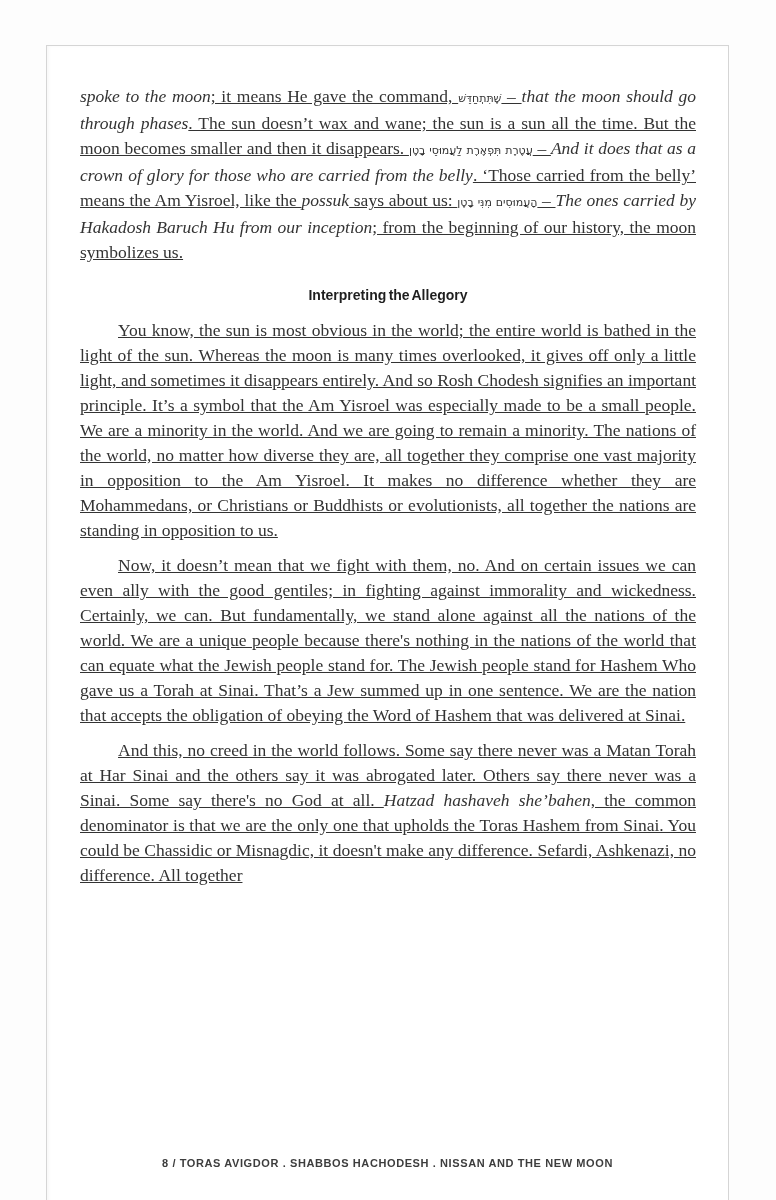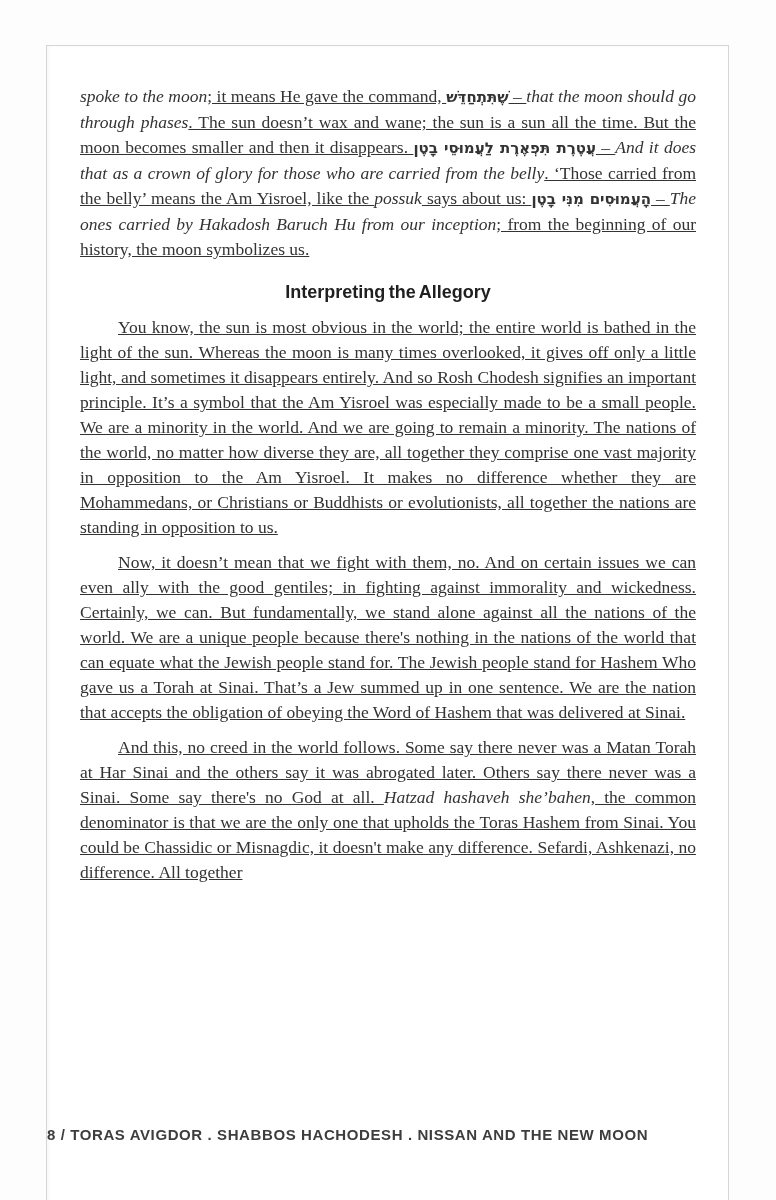--- a/index.html
+++ b/index.html
@@ -46,8 +46,8 @@
   .run-italic { font-style: italic; font-family: Liberation Serif, serif; }
   .run-hebrew {
     font-family: "DejaVu Sans", sans-serif;
-    font-weight: bold;
-    font-size: 15px;
+    font-weight: normal;
+    font-size: 11px;
     unicode-bidi: isolate;
   }
   .heading {

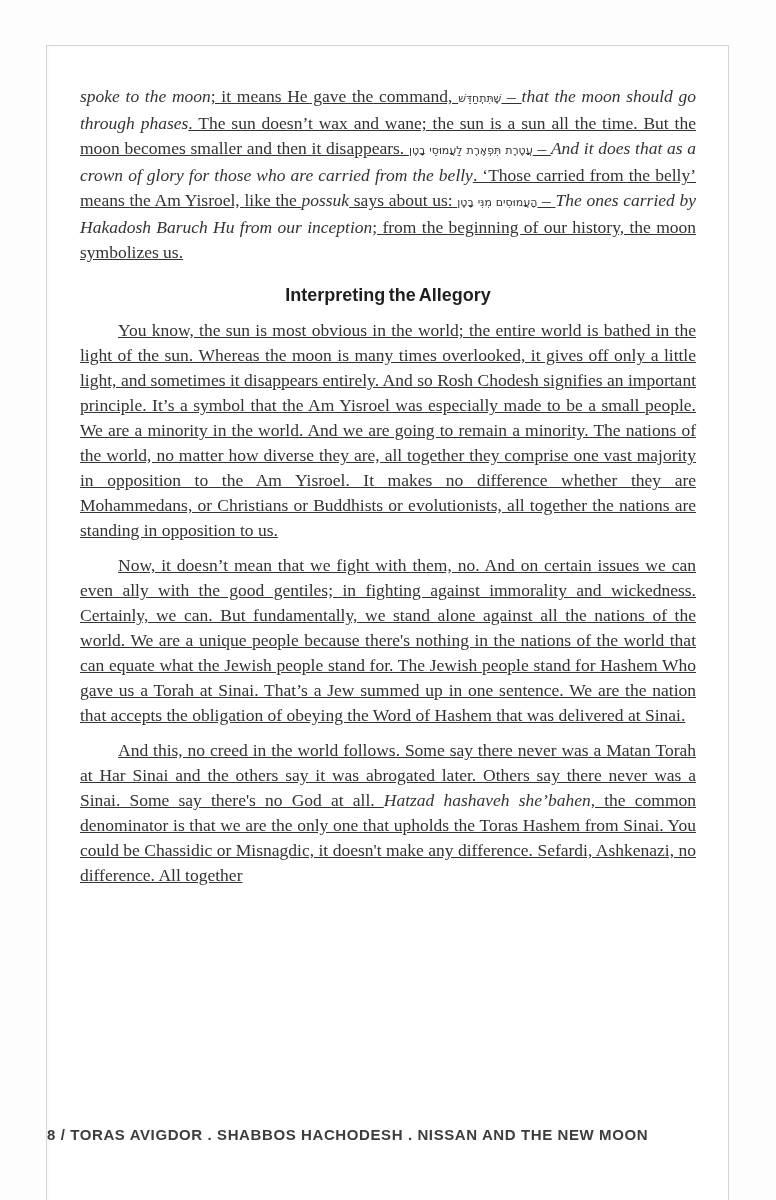--- a/index.html
+++ b/index.html
@@ -53,7 +53,7 @@
   .heading {
     font-family: "Liberation Sans", sans-serif;
     font-weight: 700;
-    font-size: 18px;
+    font-size: 14px;
     line-height: 20px;
     color: var(--heading-color, #1f1f1f);
     text-align: center;

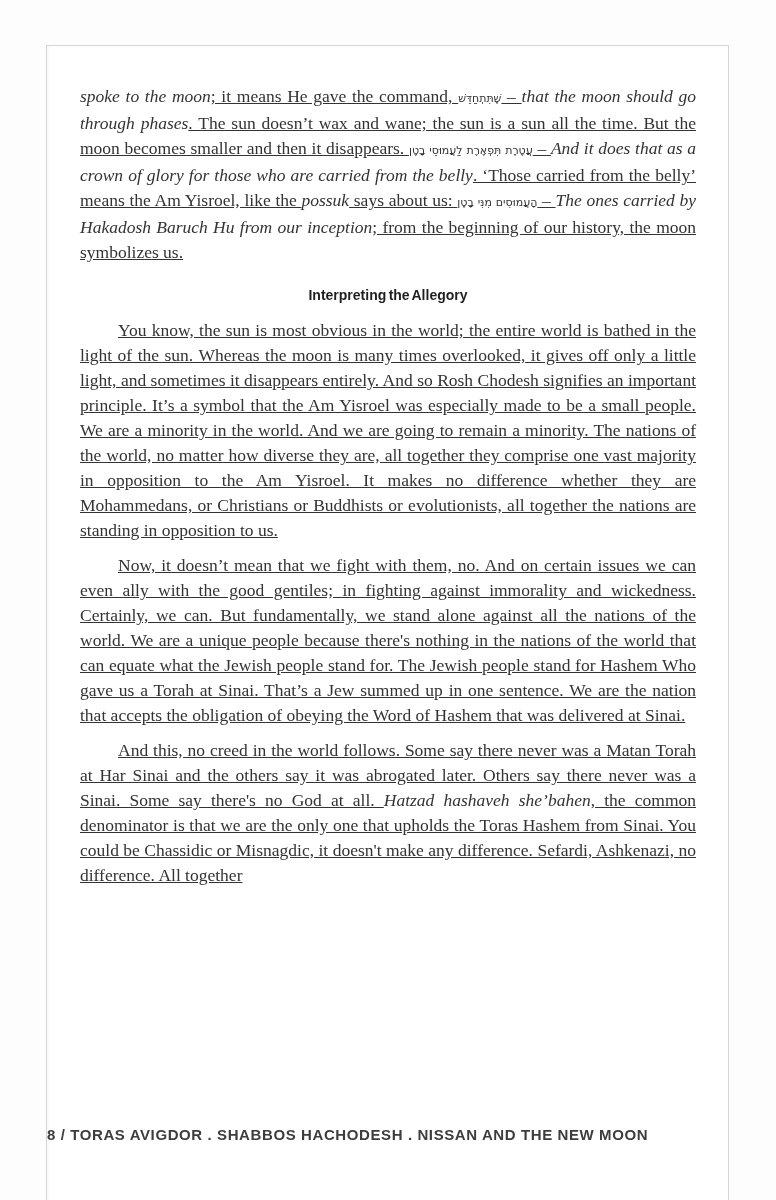--- a/index.html
+++ b/index.html
@@ -65,11 +65,11 @@
     position: absolute;
     left: 0;
     right: 0;
-    top: 1080px;
-    text-align: left;
+    top: 1111px;
+    text-align: center;
     font-family: "Liberation Sans", sans-serif;
     font-weight: 700;
-    font-size: 15px;
+    font-size: 11px;
     letter-spacing: 0.6px;
     color: var(--footer-color, #3d3d3d);
     white-space: nowrap;

